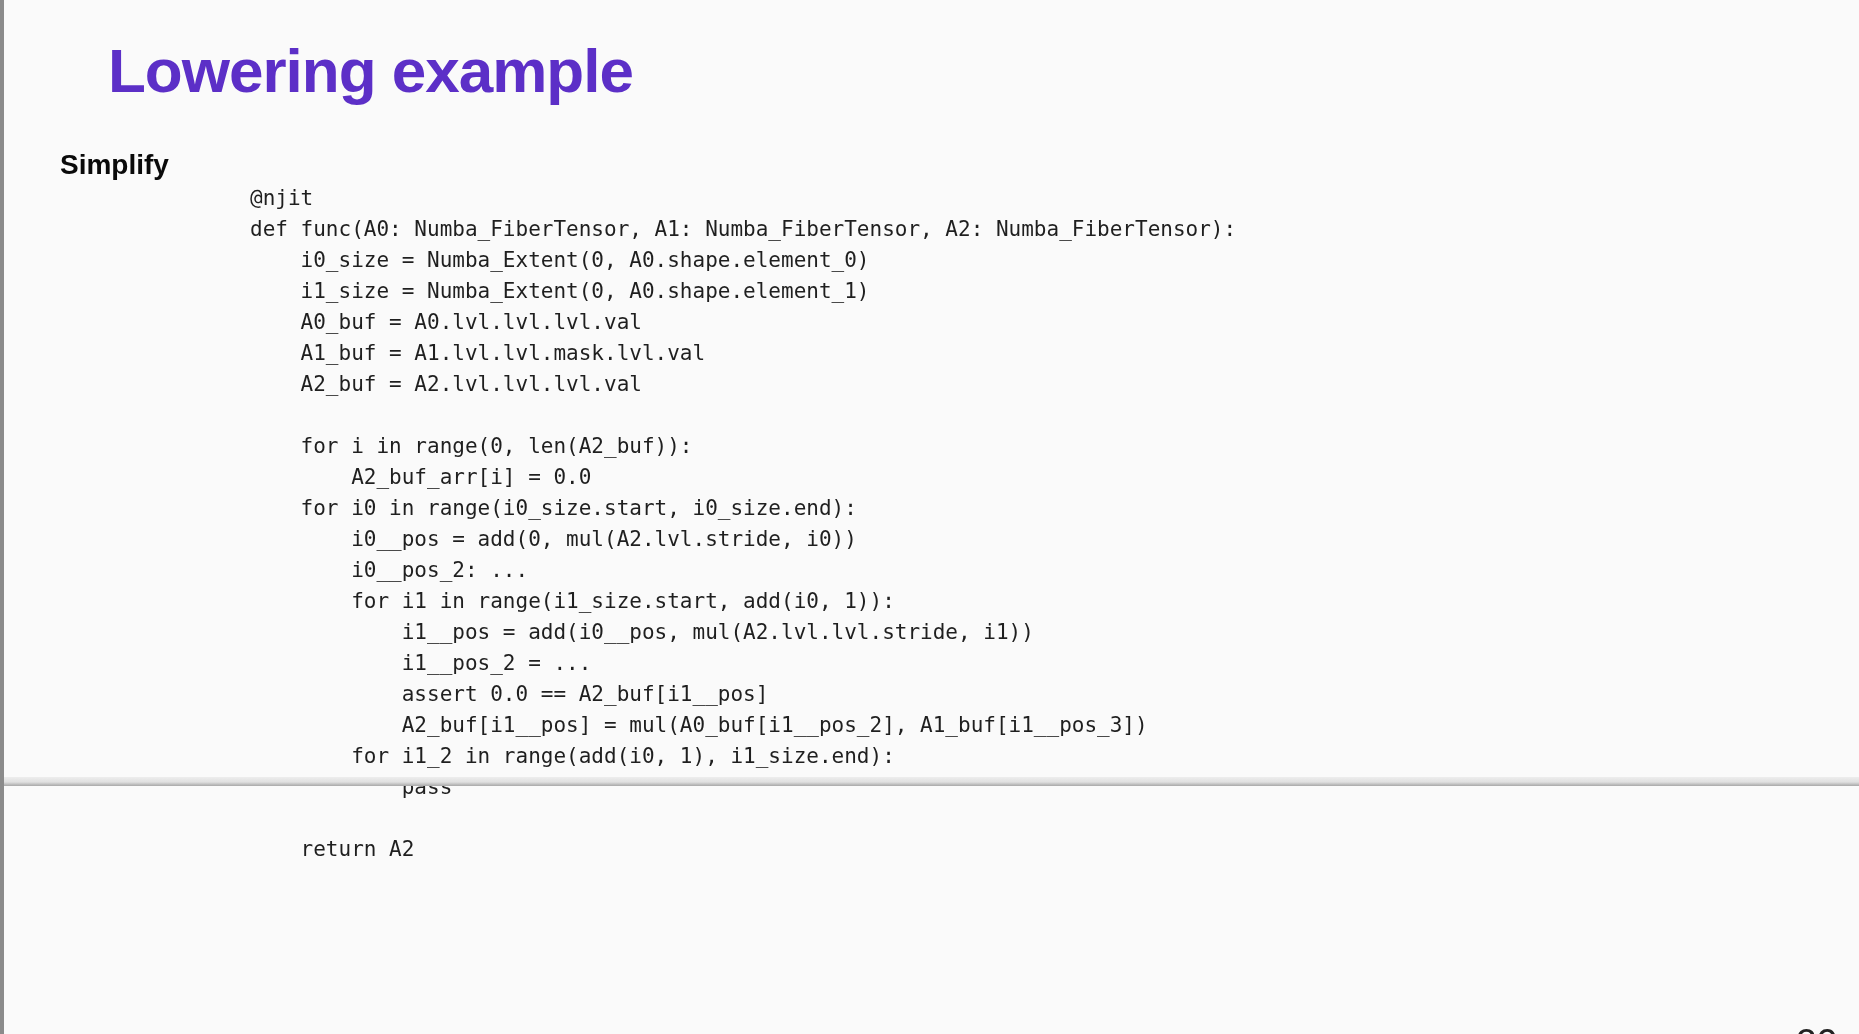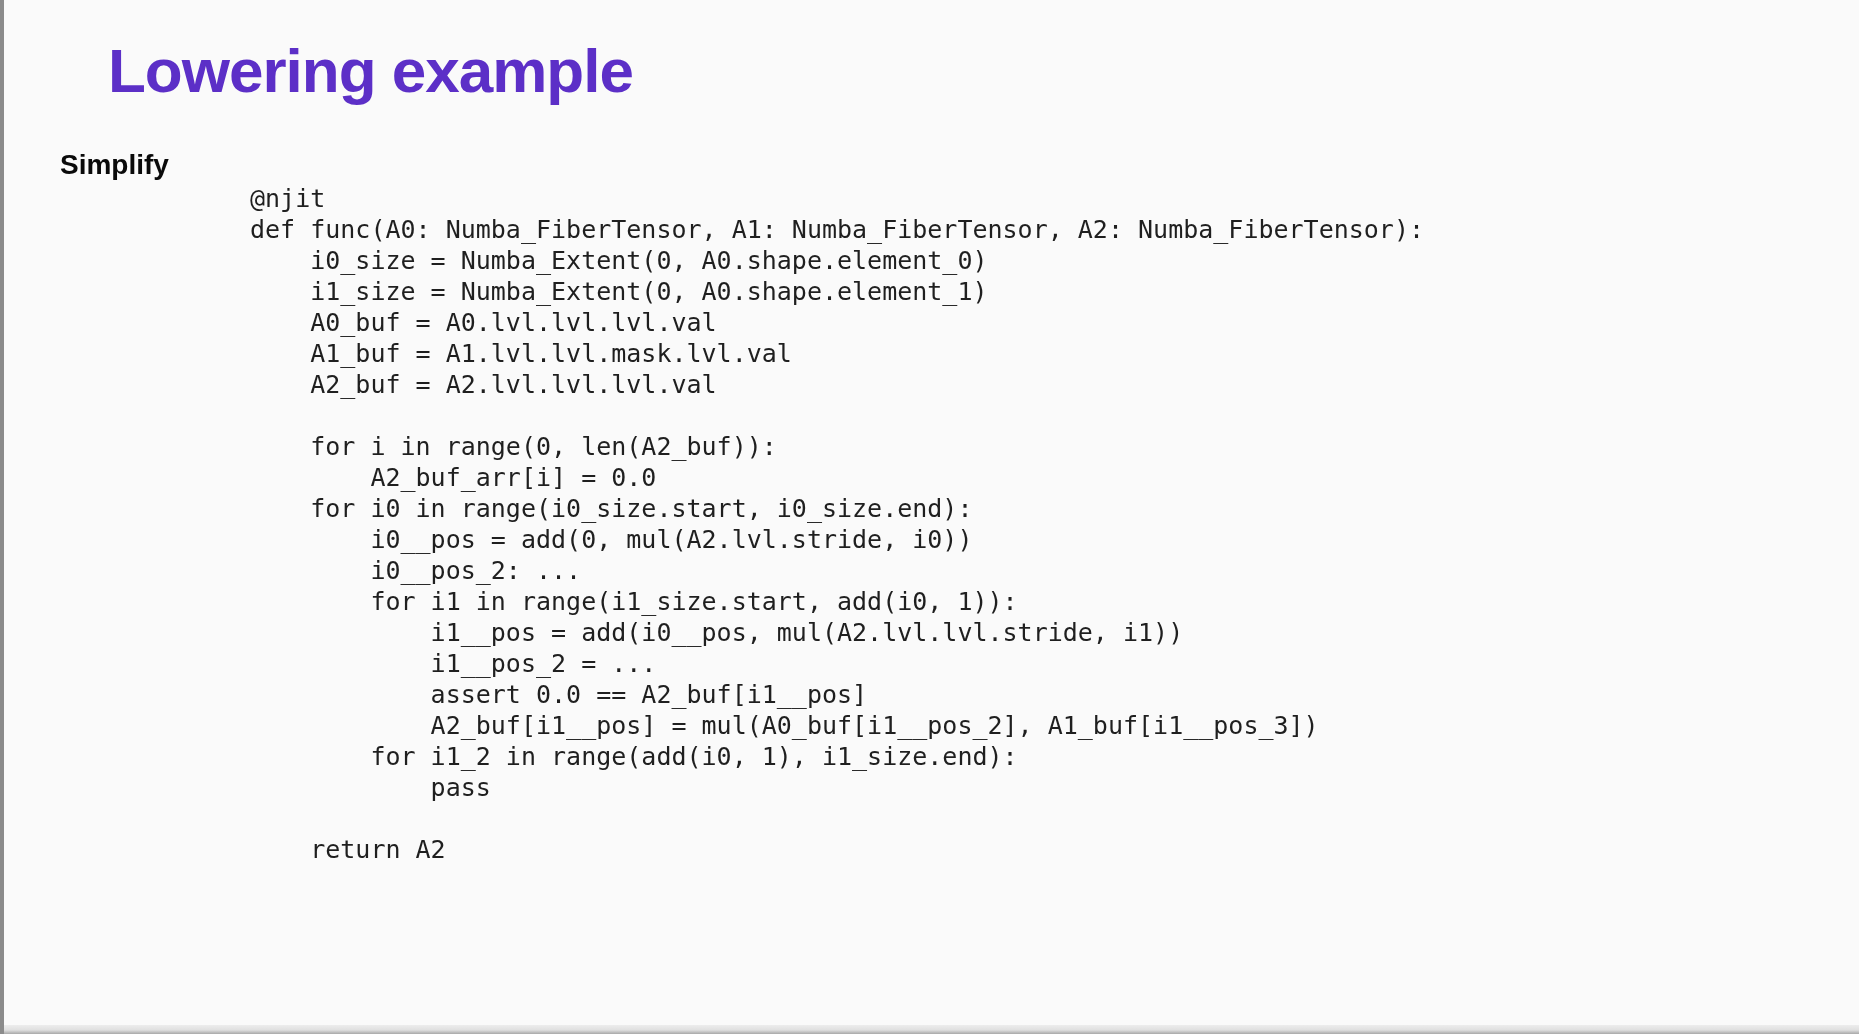--- a/index.html
+++ b/index.html
@@ -21,7 +21,7 @@
   .slide {
     position: relative;
     width: 1859px;
-    height: 1034px;
+    height: 786px;
     background: var(--slide-background);
   }
   .left-edge {

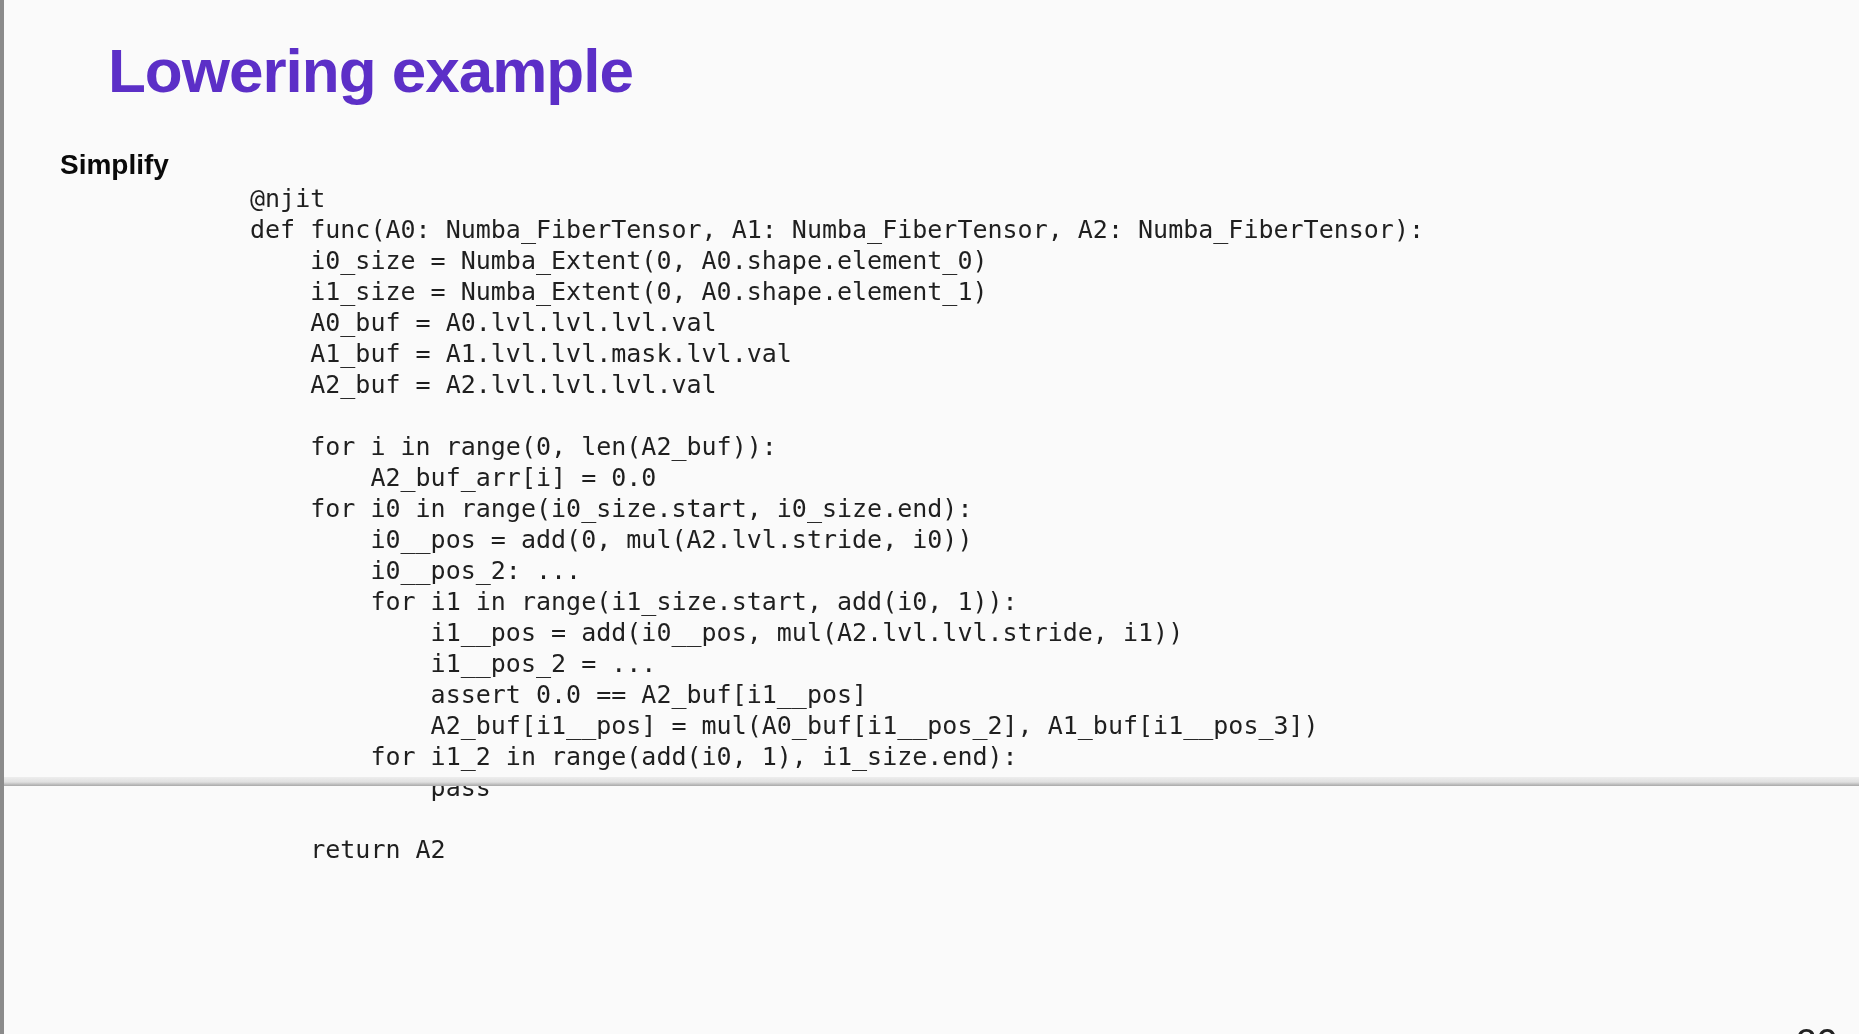--- a/index.html
+++ b/index.html
@@ -65,7 +65,7 @@
     left: 250px;
     top: 183px;
     font-family: "DejaVu Sans Mono", "Liberation Mono", monospace;
-    font-size: 25px;
+    font-size: 21px;
     line-height: 31px;
     color: var(--code-text);
     white-space: pre;

